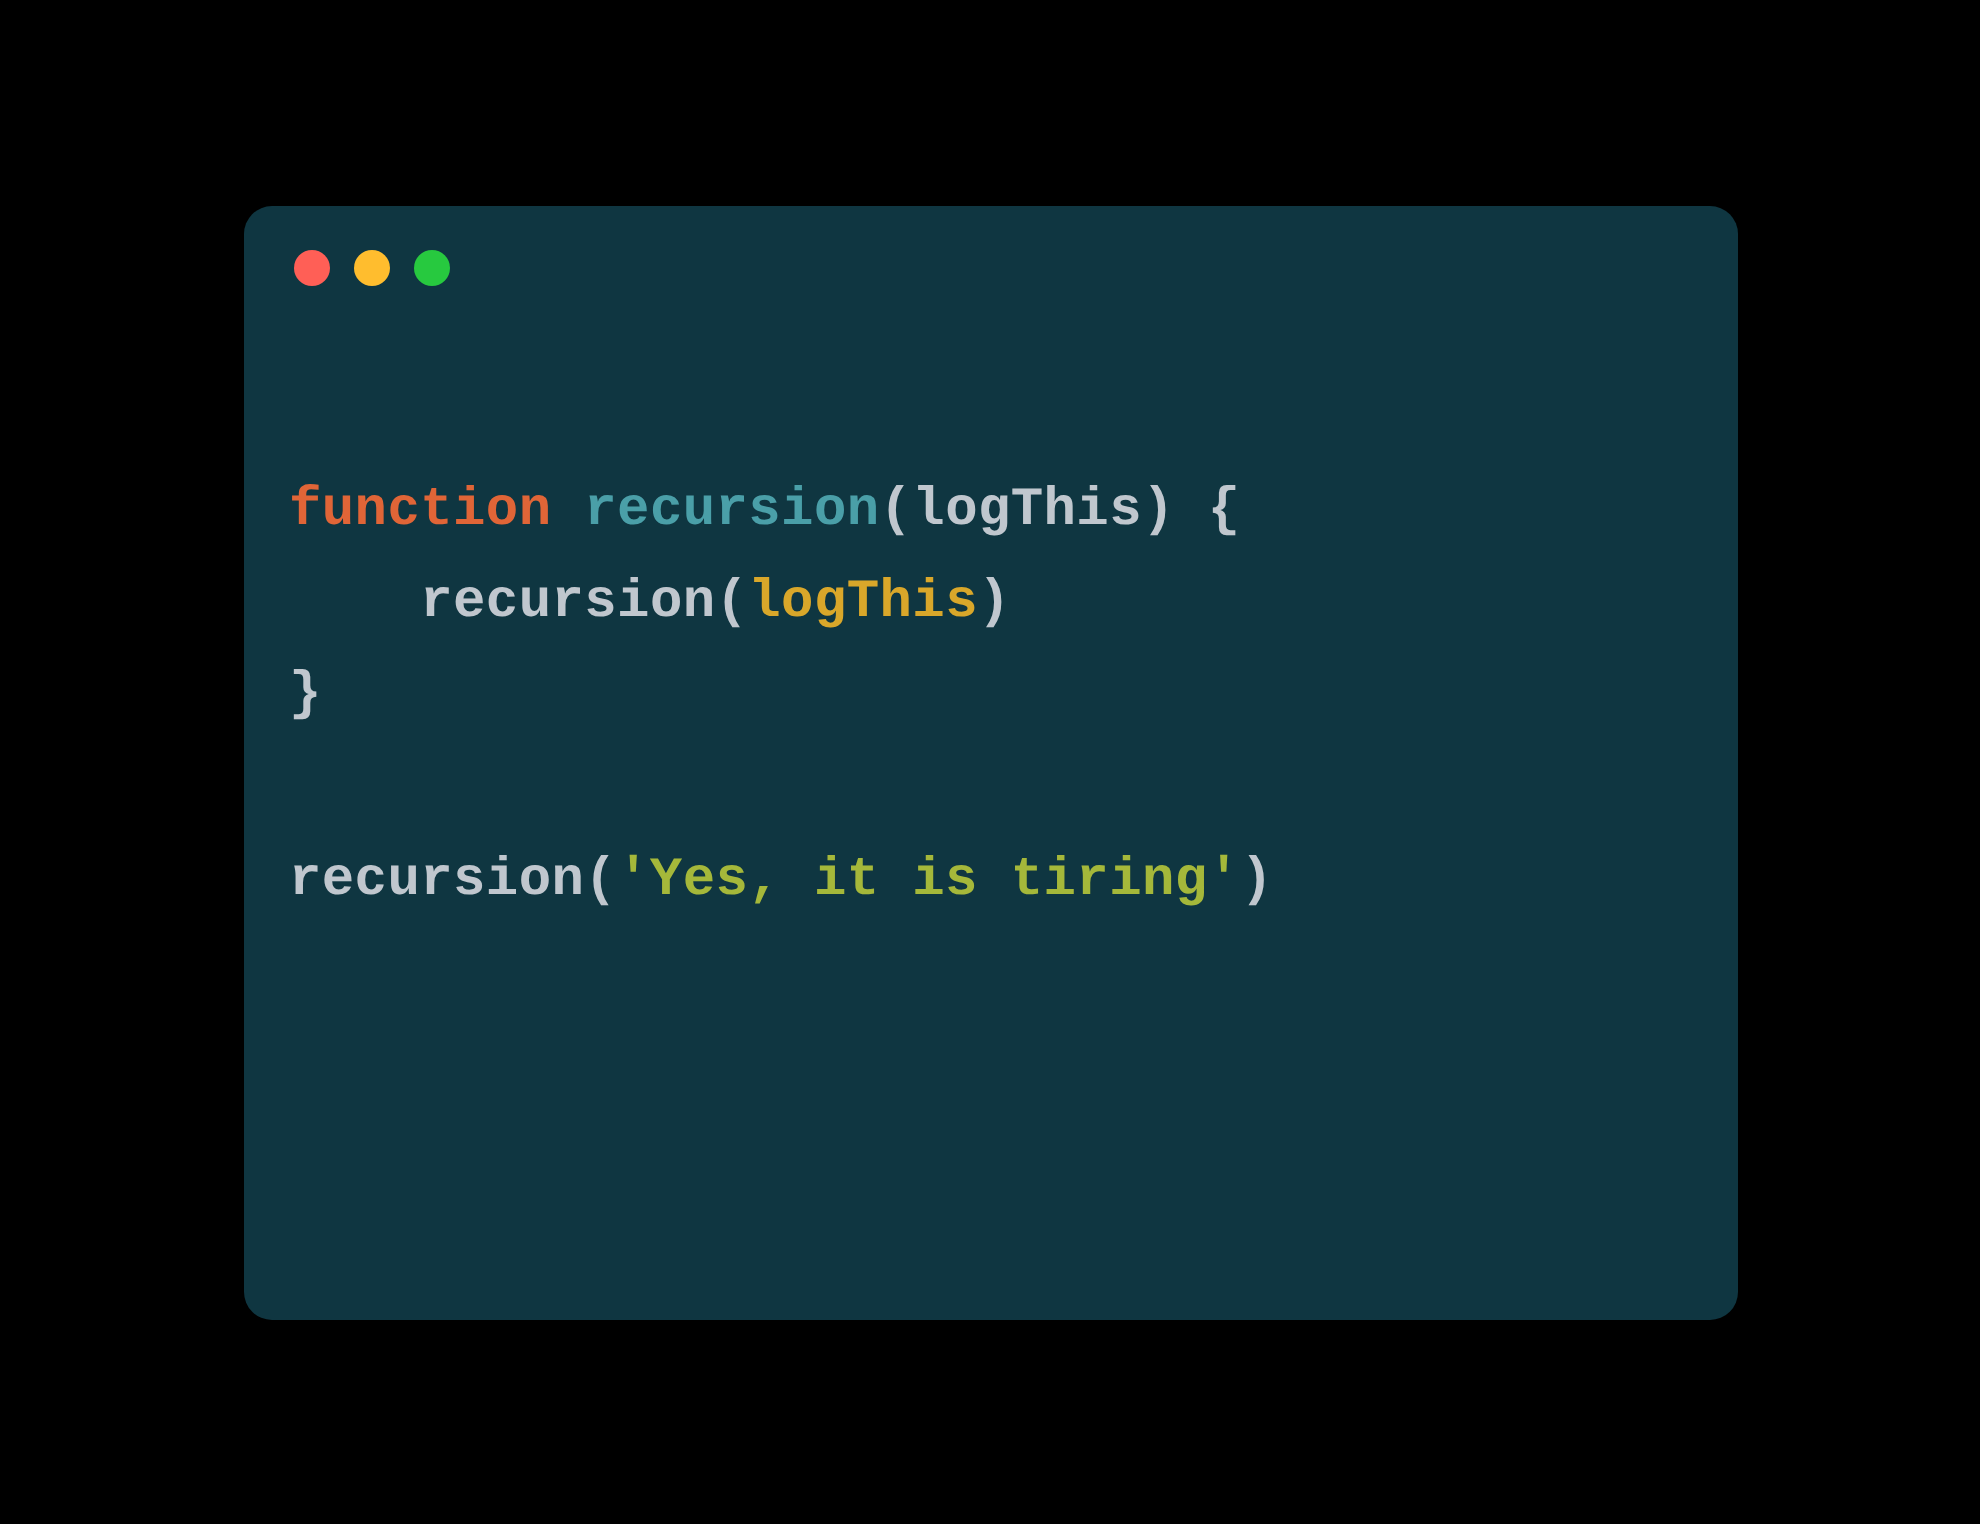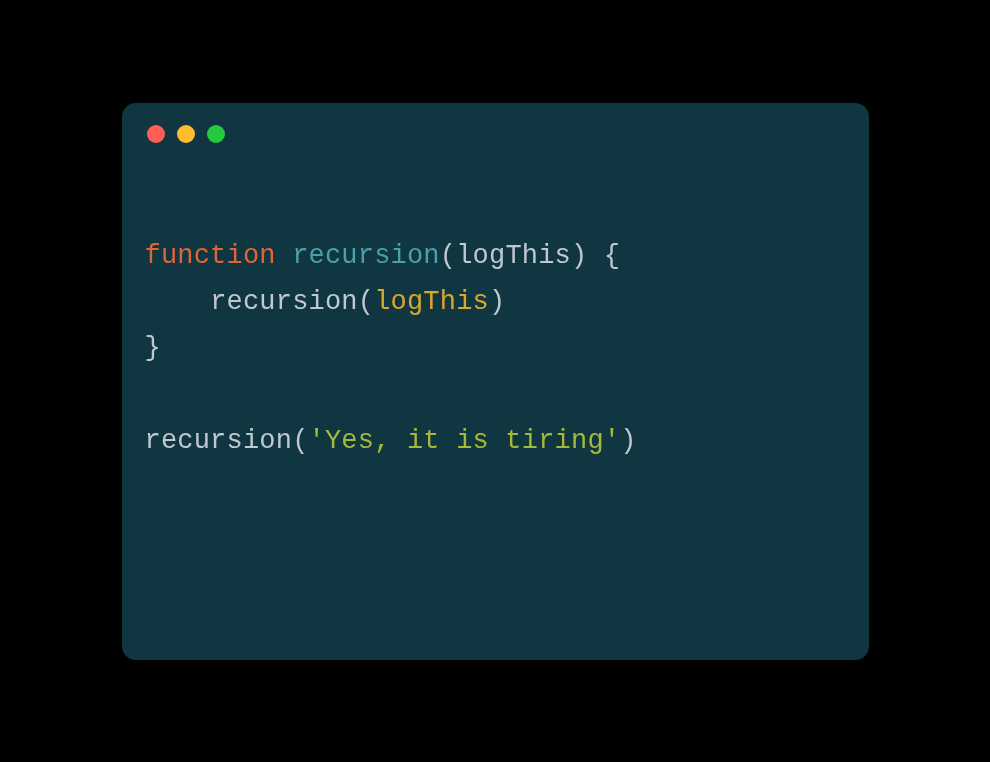--- a/index.html
+++ b/index.html
@@ -6,6 +6,7 @@
       margin: 0;
       padding: 0;
       box-sizing: border-box;
+      font-weight: bold;
     }
     body {
       width: 990px;

